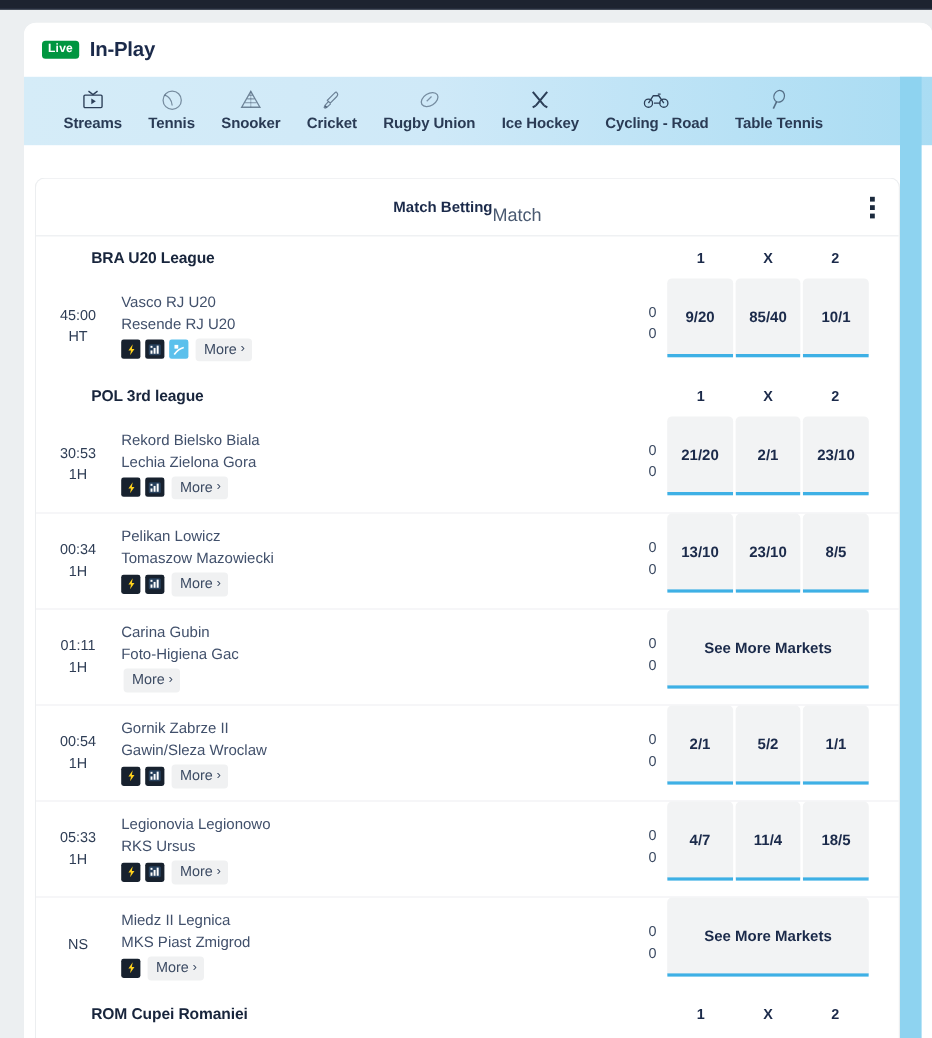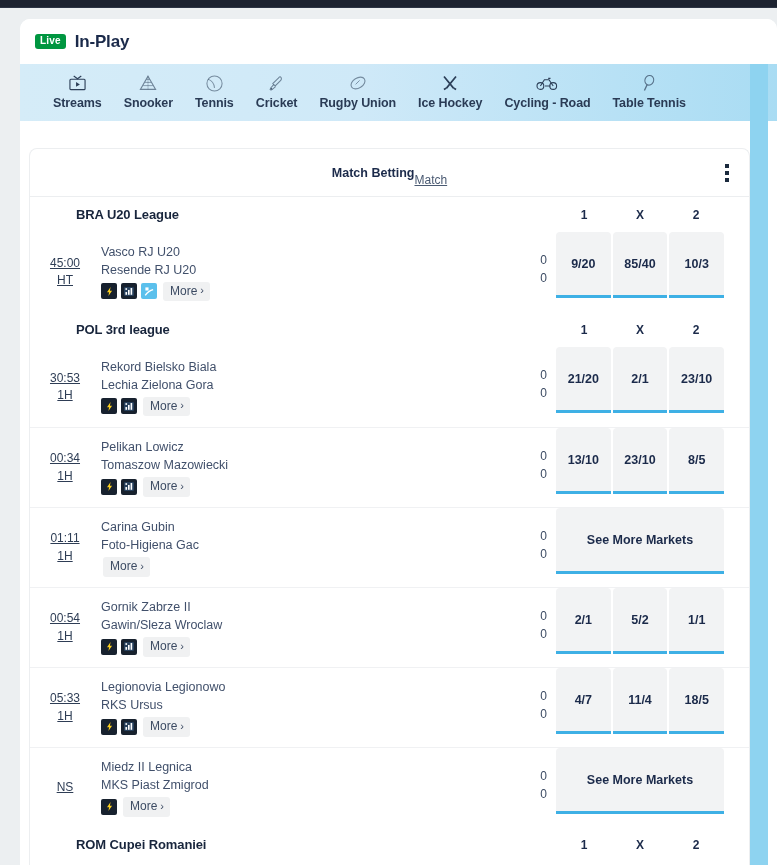--- a/index.html
+++ b/index.html
@@ -334,6 +334,15 @@
       </div>
       <div class="sport-tab">
         <span class="sport-icon">
+          <svg width="19" height="19" viewBox="0 0 20 20">
+            <circle cx="10" cy="10" r="8" stroke="#2c3f58" stroke-width="1.1" fill="none" opacity="0.55"></circle>
+            <path d="M3.2 5.4c4 1.4 6.4 4.6 6.8 9.2" stroke="#2c3f58" stroke-width="1.1" fill="none" opacity="0.55"></path>
+          </svg>
+        </span>
+        <span class="sport-label">Tennis</span>
+      </div>
+      <div class="sport-tab">
+        <span class="sport-icon">
           <svg width="20" height="18" viewBox="0 0 20 18">
             <path d="M10 2.2 L17.6 15.4 H2.4 Z" stroke="#2c3f58" stroke-width="1.1" fill="none" opacity="0.6"></path>
             <path d="M5.2 11.6h9.6M7 8.4h6M8.5 5.4h3" stroke="#2c3f58" stroke-width="0.9" opacity="0.5"></path>
@@ -341,15 +350,6 @@
           </svg>
         </span>
         <span class="sport-label">Snooker</span>
-      </div>
-      <div class="sport-tab">
-        <span class="sport-icon">
-          <svg width="19" height="19" viewBox="0 0 20 20">
-            <circle cx="10" cy="10" r="8" stroke="#2c3f58" stroke-width="1.1" fill="none" opacity="0.55"></circle>
-            <path d="M3.2 5.4c4 1.4 6.4 4.6 6.8 9.2" stroke="#2c3f58" stroke-width="1.1" fill="none" opacity="0.55"></path>
-          </svg>
-        </span>
-        <span class="sport-label">Tennis</span>
       </div>
       <div class="sport-tab">
         <span class="sport-icon">

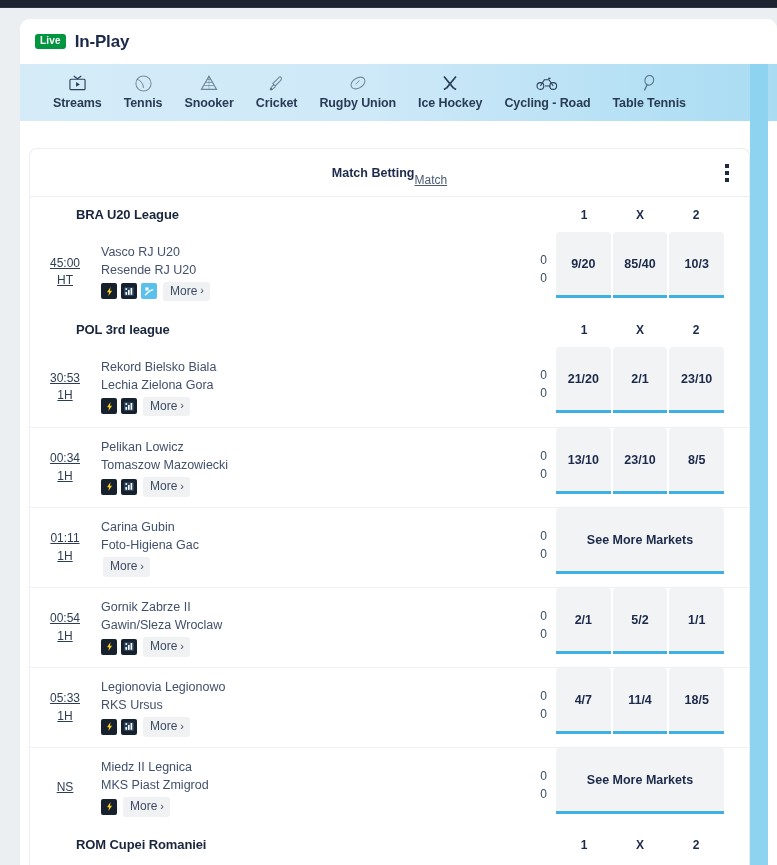--- a/index.html
+++ b/index.html
@@ -135,10 +135,9 @@
     color: #1b2a4a;
   }
   .market-sub {
-    font-size: 12px;
+    font-size: 15px;
     color: #4a5a72;
     margin-top: 14px;
-    text-decoration: underline;
   }
   .kebab {
     position: absolute;

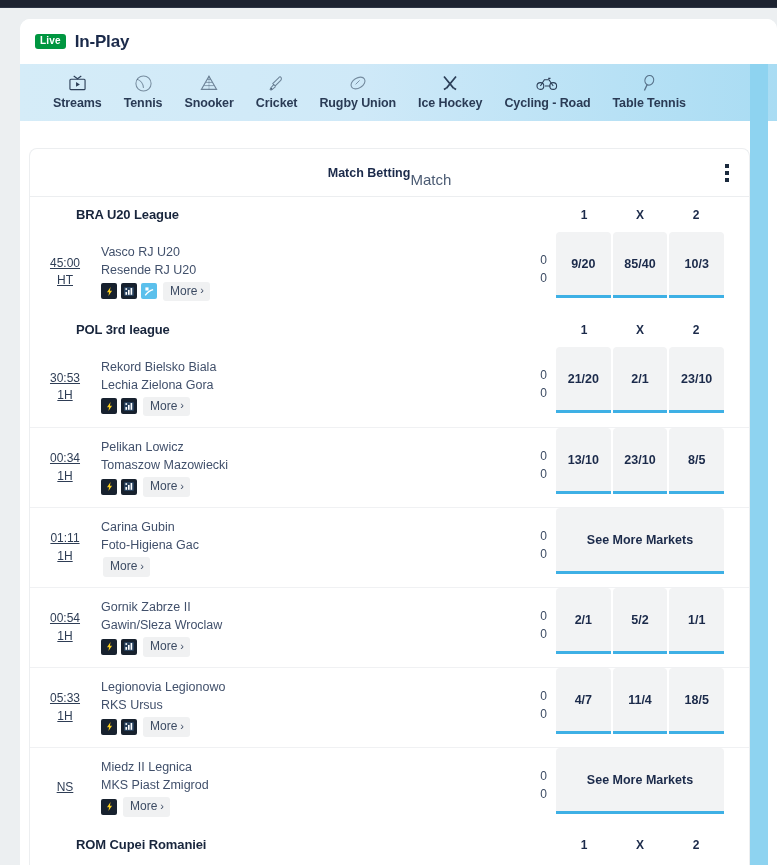--- a/index.html
+++ b/index.html
@@ -206,7 +206,6 @@
     color: #2e3d55;
     line-height: 1.45;
     padding-left: 8px;
-    text-decoration: underline;
   }
   .ev-teams {
     flex: 1;

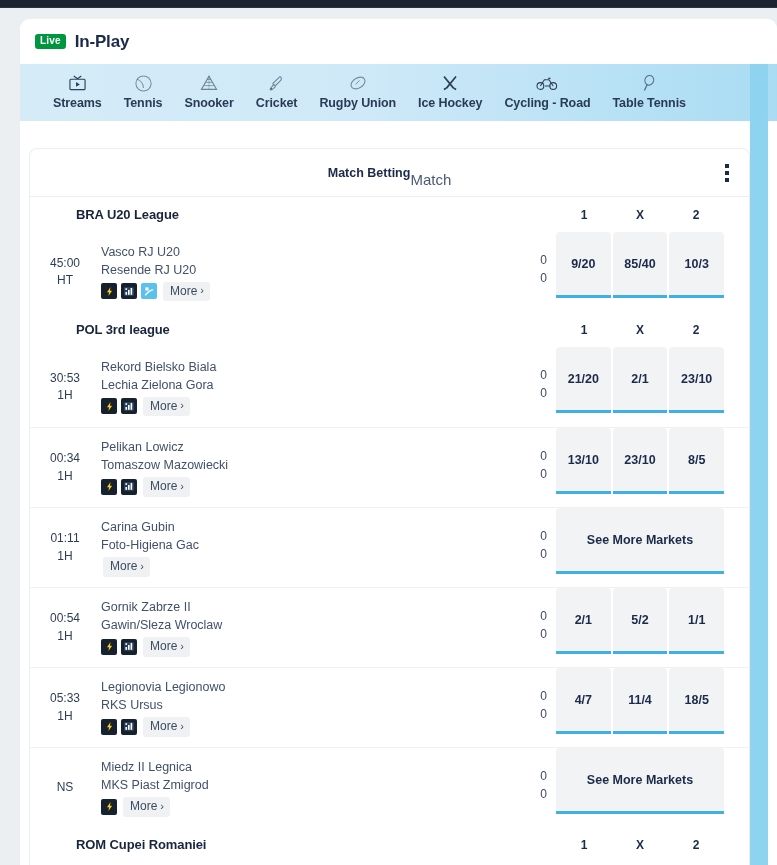--- a/index.html
+++ b/index.html
@@ -462,7 +462,7 @@
           <div class="ev-odds">
             <div class="odd-cell">9/20</div>
             <div class="odd-cell">85/40</div>
-            <div class="odd-cell">10/3</div>
+            <div class="odd-cell">10/1</div>
           </div>
         </div>
         <div class="league-row">

